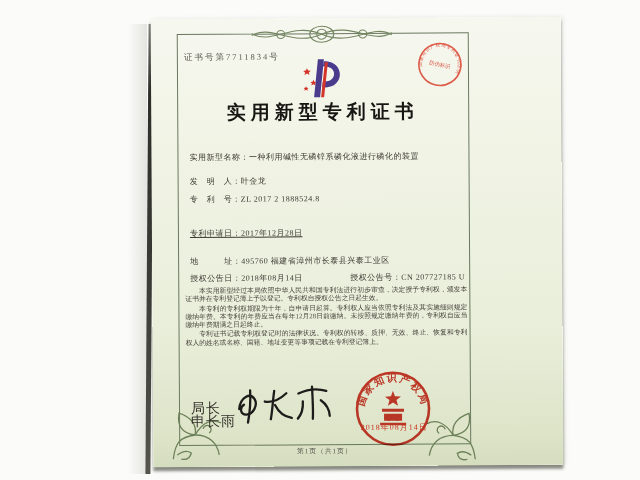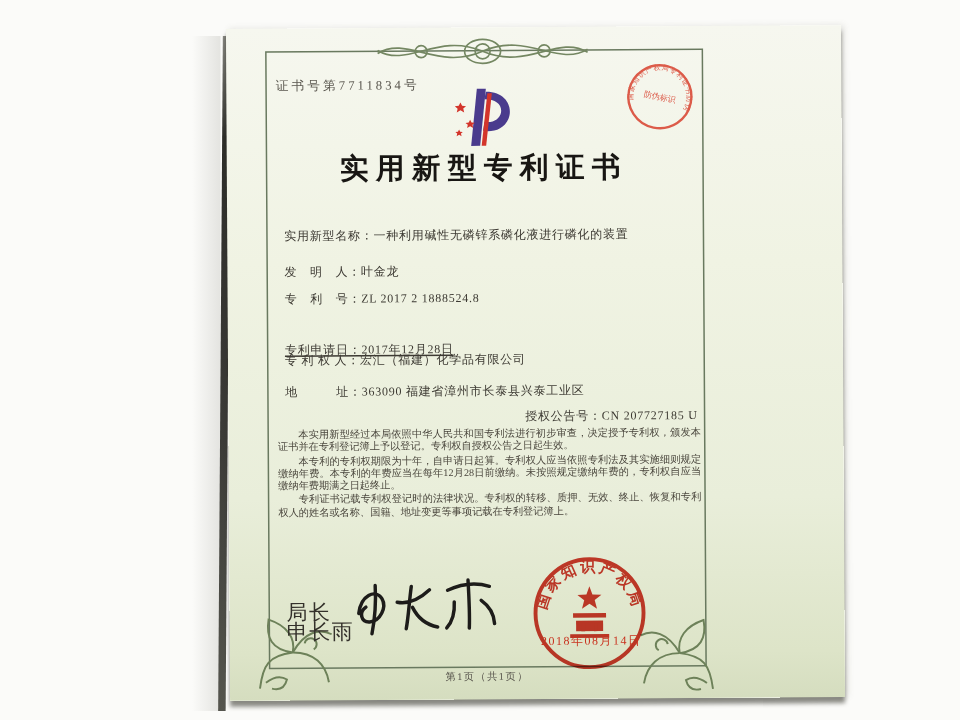--- a/index.html
+++ b/index.html
@@ -143,9 +143,6 @@
     </div>
     <div class="field f-filing">
       <span>专利申请日：</span><span>2017年12月28日</span>
-    </div>
-    <div class="field f-patentee">
-      <span>专 利 权 人：</span><span>宏汇（福建）化学品有限公司</span>
     </div>
     <div class="field f-address">
       <span>地　　　址：</span><span>363090 福建省漳州市长泰县兴泰工业区</span>

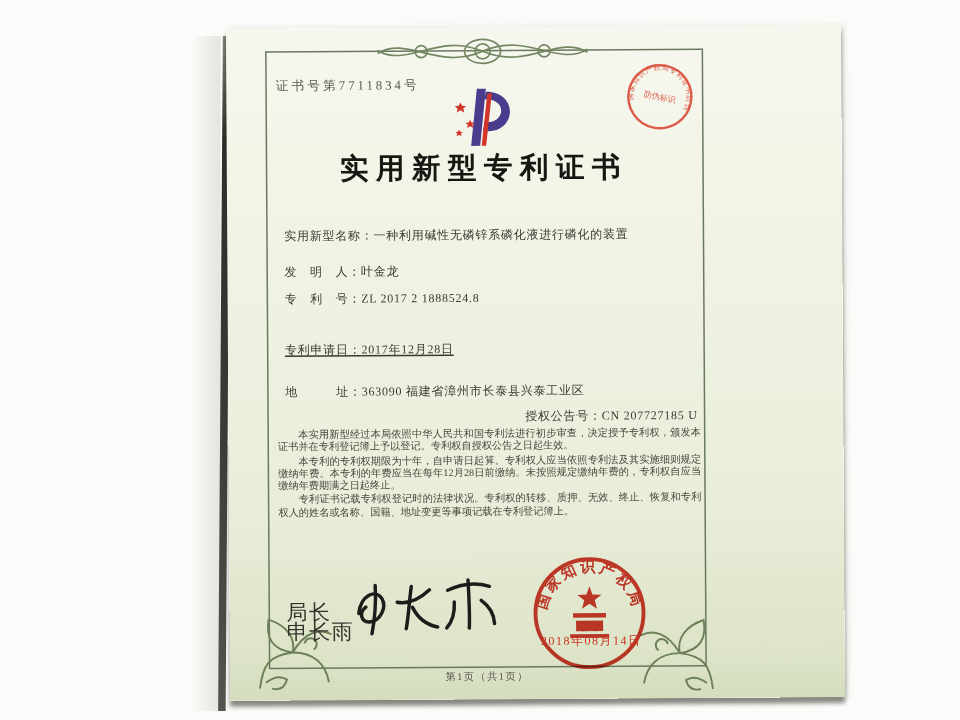--- a/index.html
+++ b/index.html
@@ -145,7 +145,7 @@
       <span>专利申请日：</span><span>2017年12月28日</span>
     </div>
     <div class="field f-address">
-      <span>地　　　址：</span><span>363090 福建省漳州市长泰县兴泰工业区</span>
+      <span>地　　　址：</span><span>495760 福建省漳州市长泰县兴泰工业区</span>
     </div>
     <div class="field f-grantno">
       <span>授权公告号：</span><span>CN 207727185 U</span>

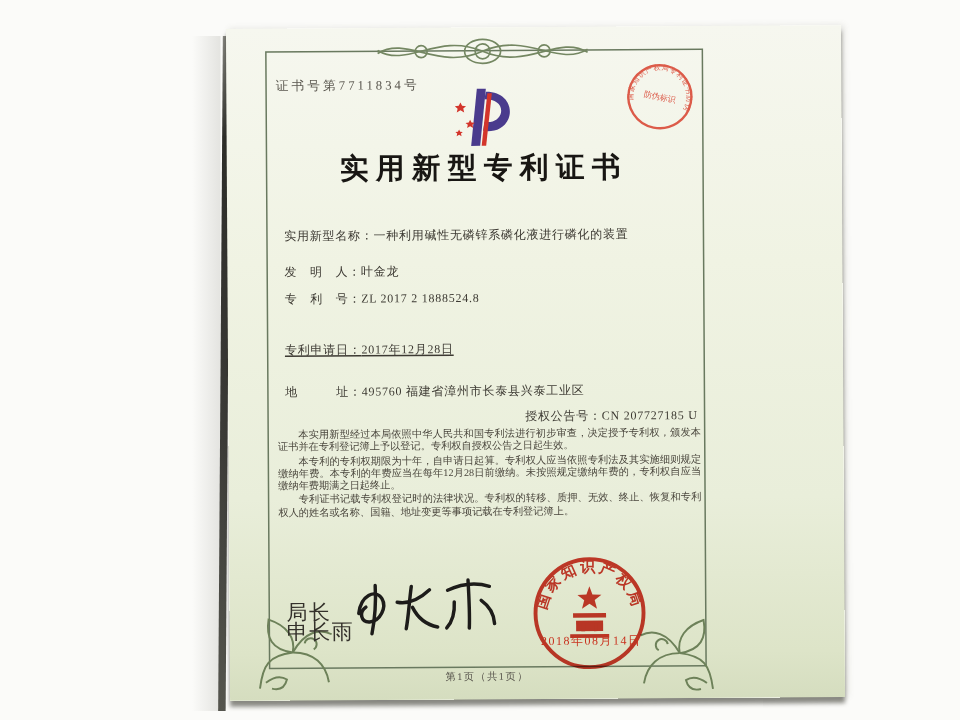--- a/index.html
+++ b/index.html
@@ -146,6 +146,9 @@
     </div>
     <div class="field f-address">
       <span>地　　　址：</span><span>495760 福建省漳州市长泰县兴泰工业区</span>
+    </div>
+    <div class="field f-grantdate">
+      <span>授权公告日：</span><span>2018年08月14日</span>
     </div>
     <div class="field f-grantno">
       <span>授权公告号：</span><span>CN 207727185 U</span>

